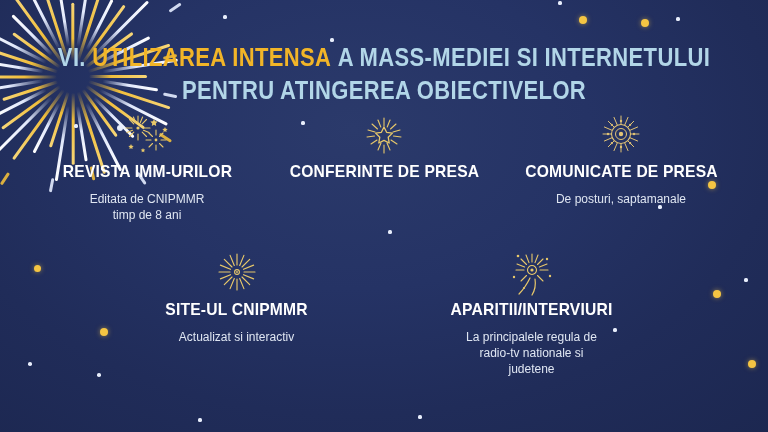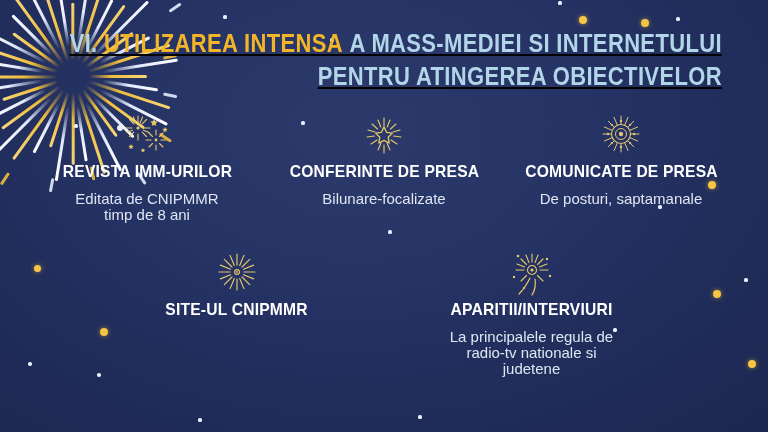--- a/index.html
+++ b/index.html
@@ -32,9 +32,8 @@
 
   
   .title-wrap{
-    position:absolute; left:0; right:0; top:27px;
-    text-align:right;
-    text-decoration:underline;
+    position:absolute; left:0; right:0; top:41px;
+    text-align:center;
   }
   .title-line{
     font-family:"Liberation Sans Narrow","Liberation Sans",sans-serif;

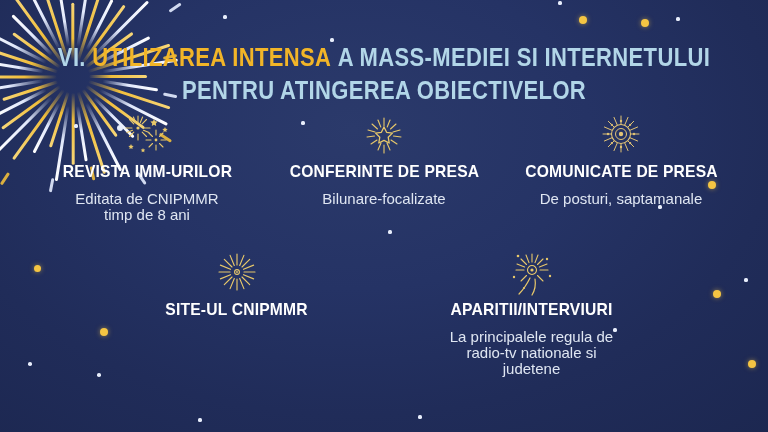--- a/index.html
+++ b/index.html
@@ -64,7 +64,7 @@
   }
   .item-sub{
     color:#dfe6f2;
-    font-size:15px;
+    font-size:12px;
     line-height:16px;
     margin-top:9px;
     font-weight:normal;

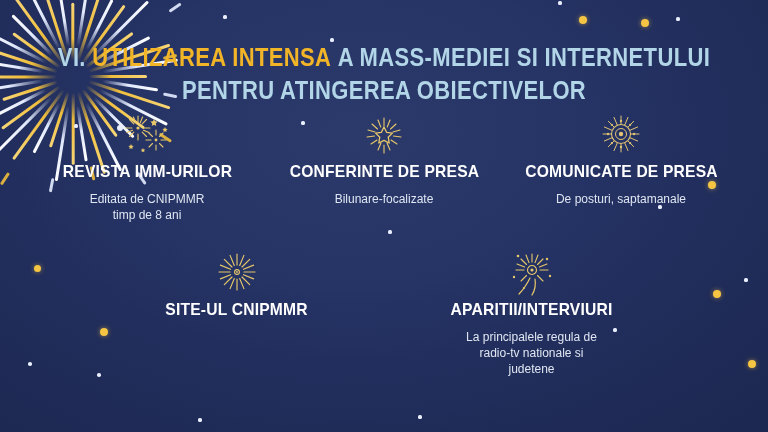--- a/index.html
+++ b/index.html
@@ -233,7 +233,6 @@
         </svg>
       </div>
       <div class="item-title">CONFERINTE DE PRESA</div>
-      <div class="item-sub" style="white-space:pre-line">Bilunare-focalizate</div>
     </div>
 
     <div class="item">

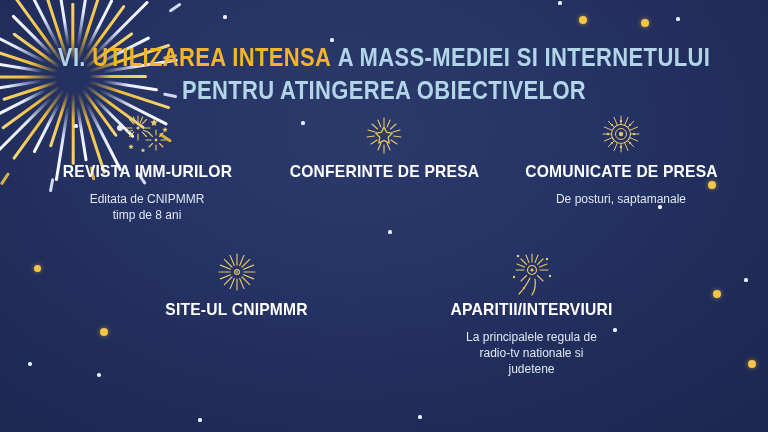--- a/index.html
+++ b/index.html
@@ -305,6 +305,7 @@
         </svg>
       </div>
       <div class="item-title">SITE-UL CNIPMMR</div>
+      <div class="item-sub" style="white-space:pre-line">Actualizat si interactiv</div>
     </div>
 
     <div class="item">

